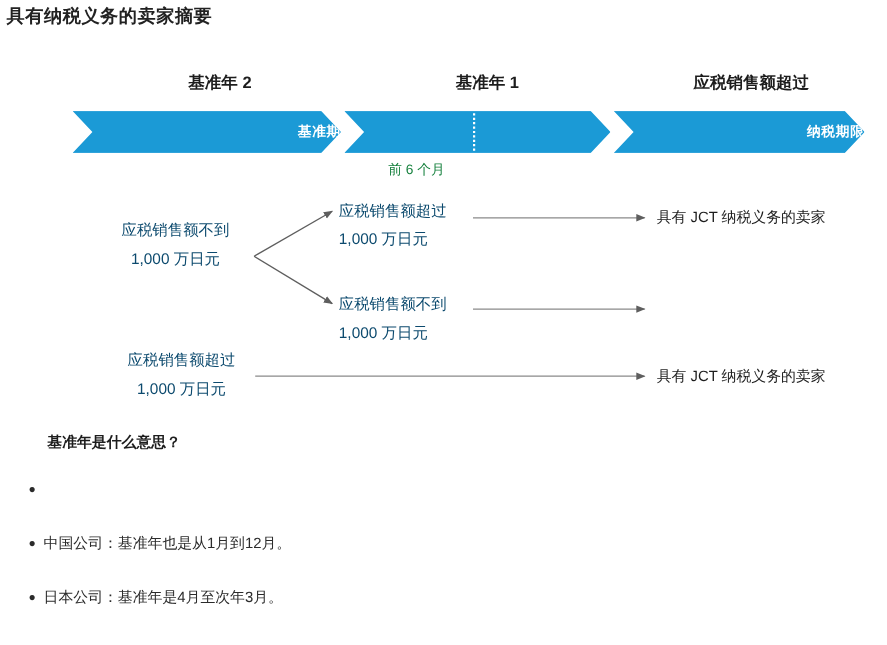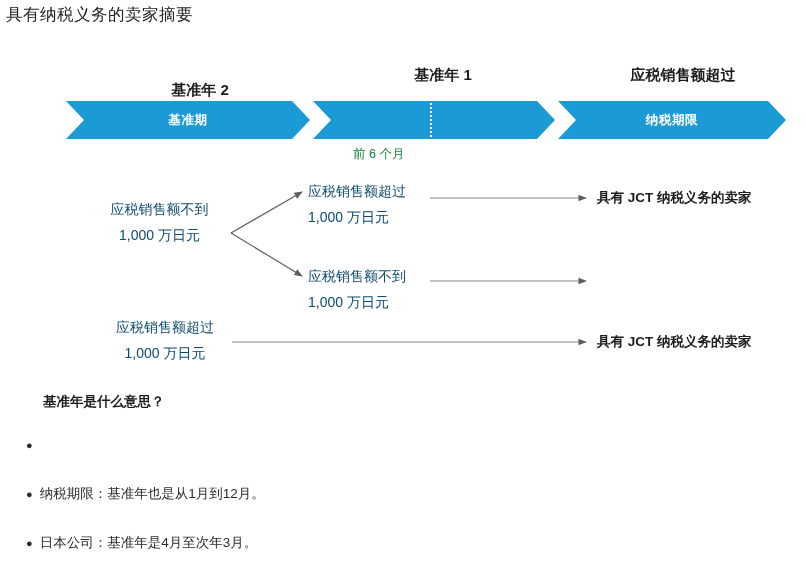--- a/index.html
+++ b/index.html
@@ -28,7 +28,7 @@
     left: 6px;
     top: 4px;
     font-size: 16.5px;
-    font-weight: normal;
+    font-weight: bold;
     color: #222222;
     letter-spacing: 0.5px;
     white-space: nowrap;

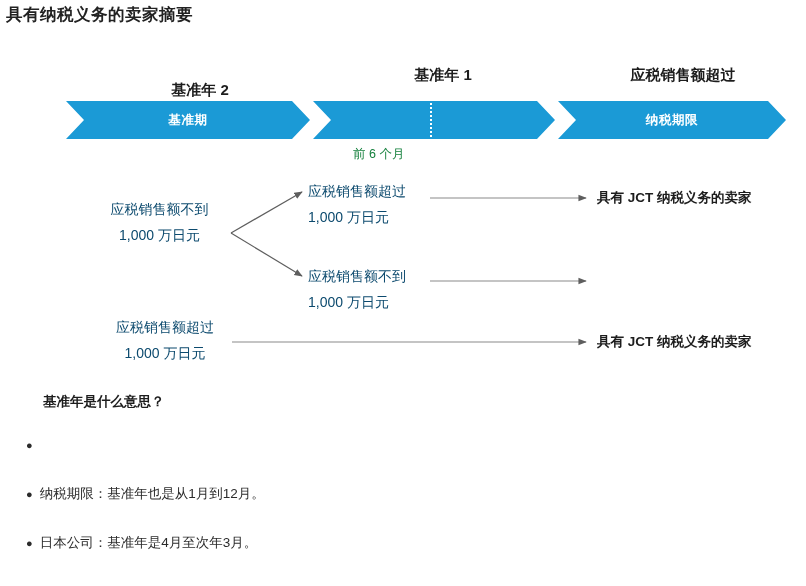--- a/index.html
+++ b/index.html
@@ -43,7 +43,7 @@
     white-space: nowrap;
     text-align: center;
   }
-  .tl-h0 { left: 115px; top: 66px; width: 170px; margin-top: 15px; }
+  .tl-h0 { left: 115px; top: 66px; width: 170px; }
   .tl-h1 { left: 358px; top: 66px; width: 170px; }
   .tl-h2 { left: 588px; top: 66px; width: 190px; }
 

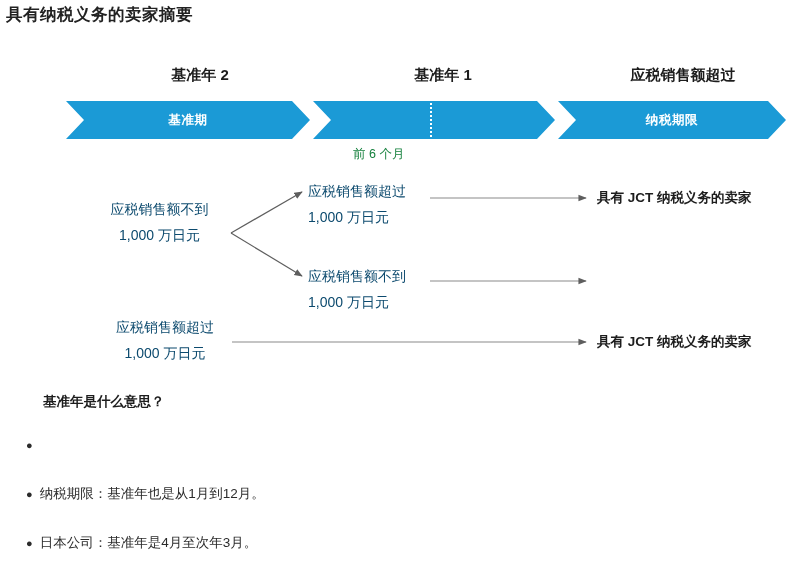--- a/index.html
+++ b/index.html
@@ -62,7 +62,7 @@
     background: #1b9ad6;
     display: flex;
     align-items: center;
-    justify-content: center;
+    justify-content: flex-end;
   }
   .chev-label {
     font-size: 12.5px;

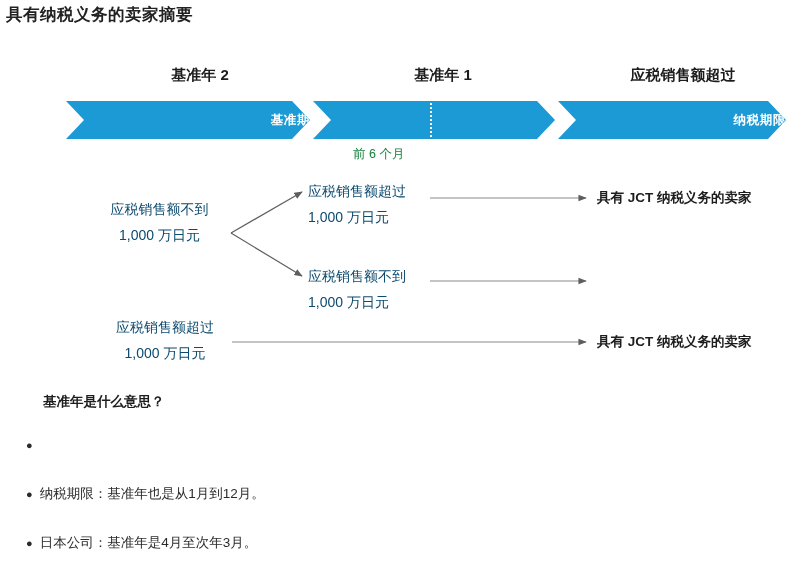--- a/index.html
+++ b/index.html
@@ -126,7 +126,7 @@
     color: #3a3a3a;
     white-space: nowrap;
   }
-  .outcome.bold { font-weight: bold; color: #1d1d1d; }
+  .outcome.bold { font-weight: normal; color: #1d1d1d; }
   .out-1 { left: 597px; top: 189px; }
   .out-2 { left: 597px; top: 272px; }
   .out-3 { left: 597px; top: 333px; }

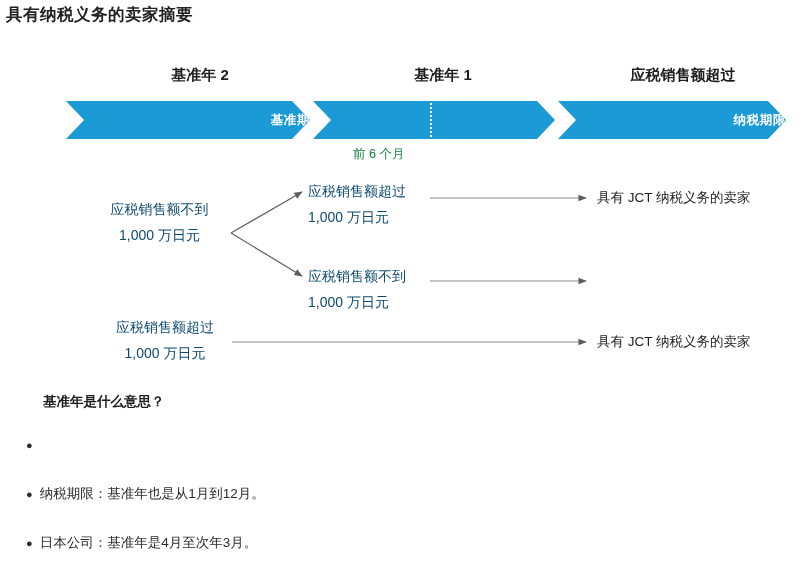--- a/index.html
+++ b/index.html
@@ -247,7 +247,7 @@
     </div>
     <div class="bullet-item">
       <span class="bullet-dot">●</span>
-      <span class="bullet-text">纳税期限：基准年也是从1月到12月。</span>
+      <span class="bullet-text">中国公司：基准年也是从1月到12月。</span>
     </div>
     <div class="bullet-item">
       <span class="bullet-dot">●</span>

